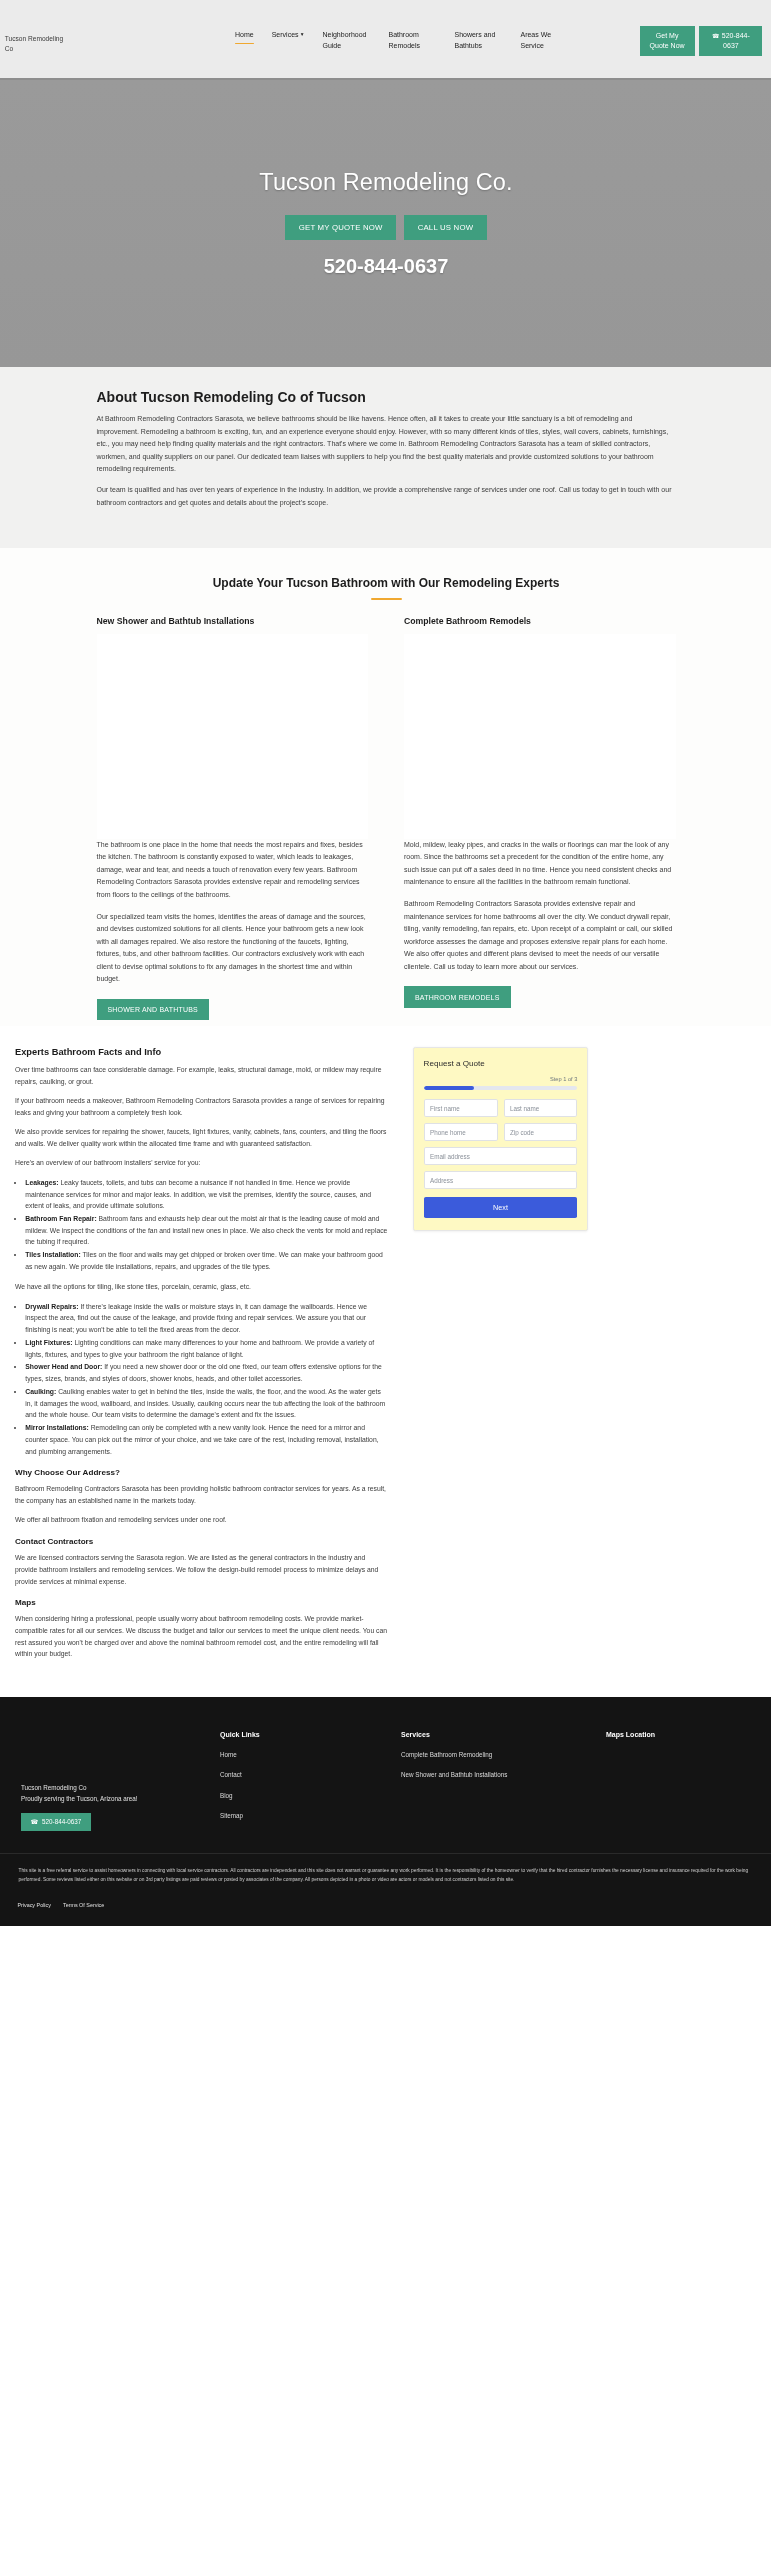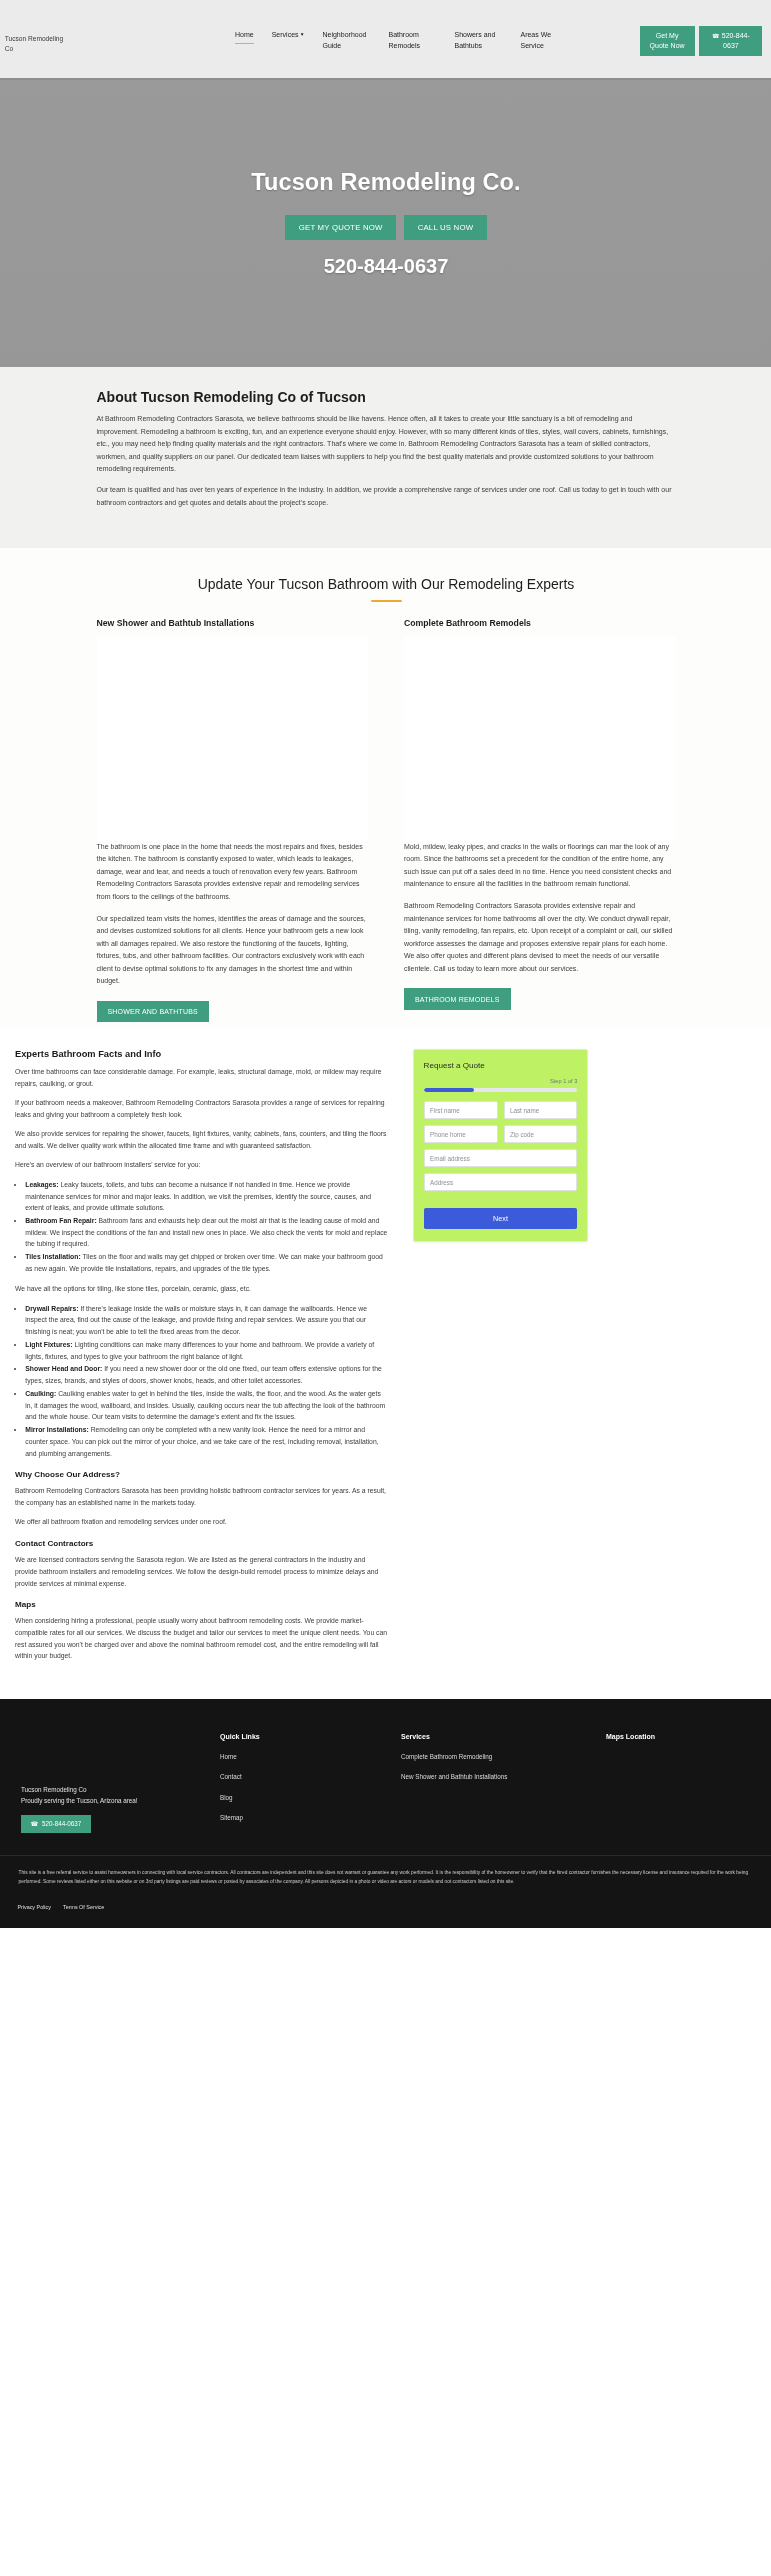--- a/index.html
+++ b/index.html
@@ -94,7 +94,7 @@
   }
   .hero h1 {
     font-size: 23.5px;
-    font-weight: 700;
+    font-weight: 400;
     letter-spacing: 0.1px;
     text-shadow: 0 0.6px 1.8px rgba(0,0,0,.25);
   }

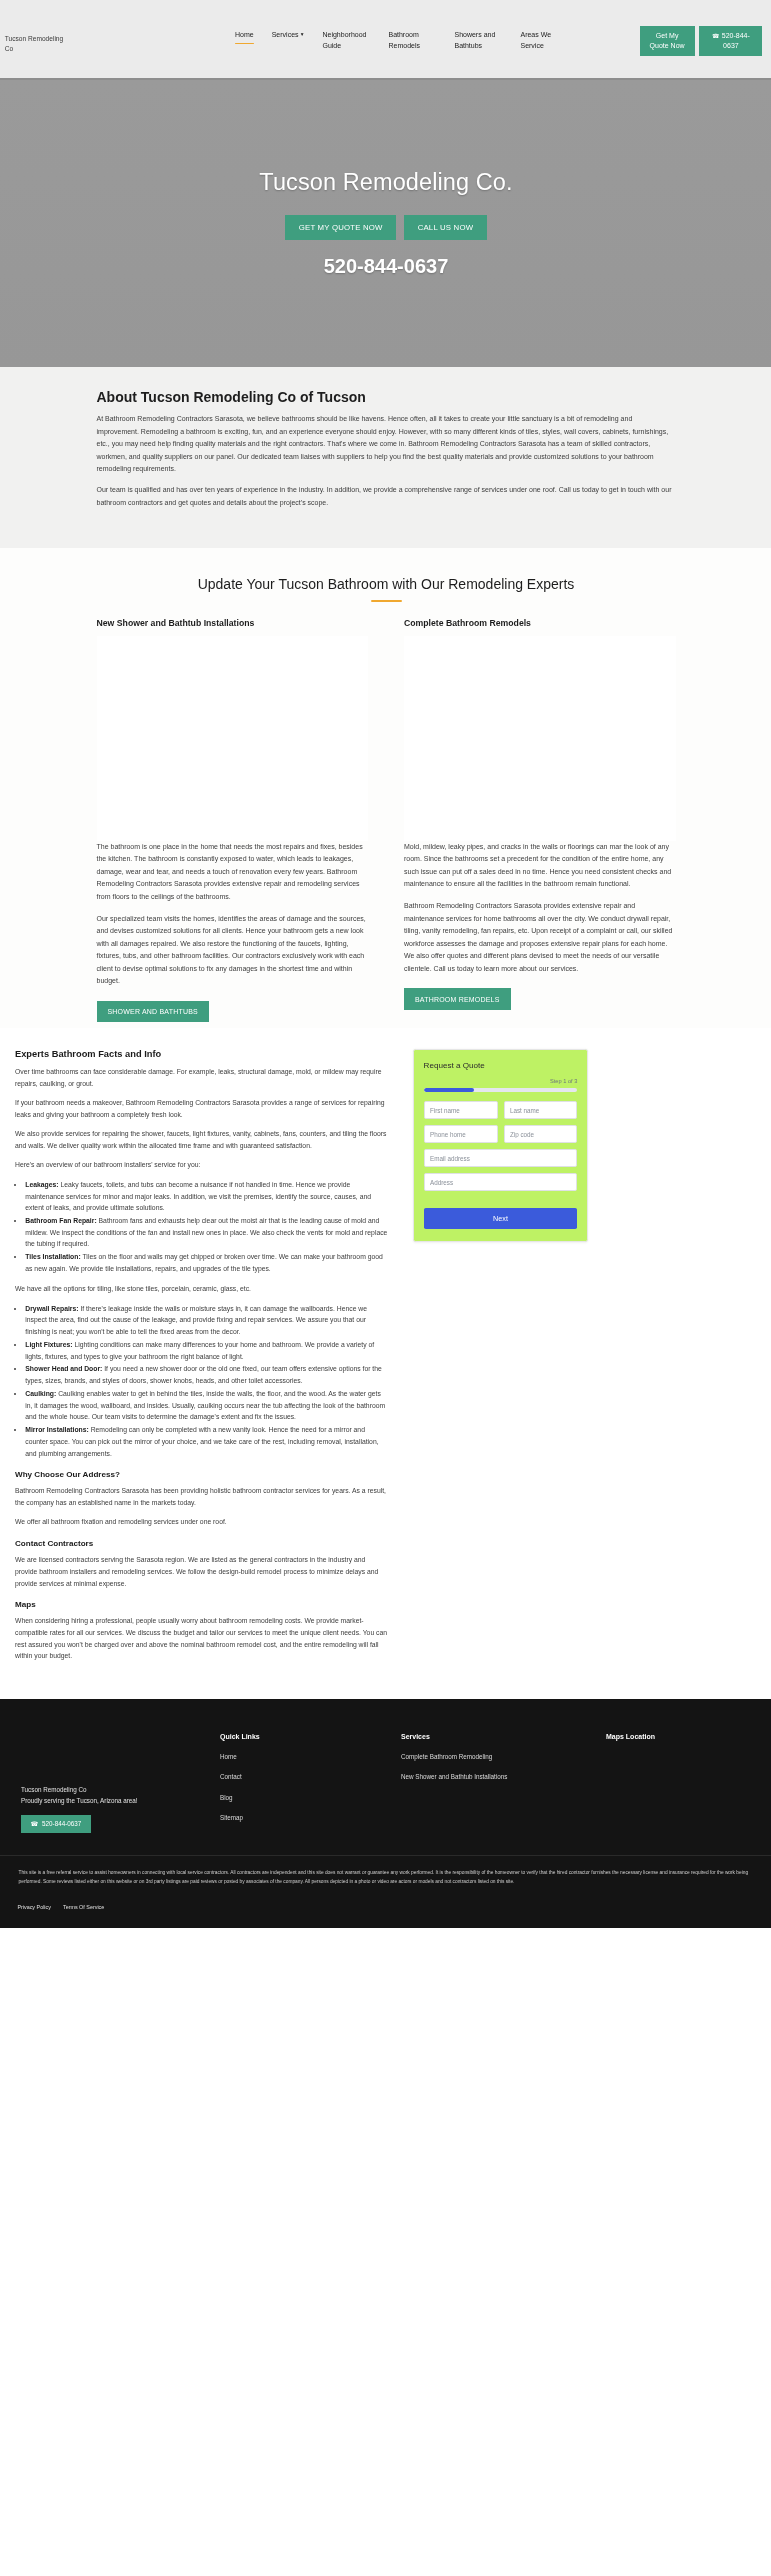--- a/index.html
+++ b/index.html
@@ -148,8 +148,8 @@
   .sect-white { background: #fdfdfc; padding: 28px 0 6px; }
   .center-head {
     text-align: center;
-    font-size: 14px;
-    font-weight: 400;
+    font-size: 12px;
+    font-weight: 700;
     color: #1d1d1d;
   }
   .underline-orange {

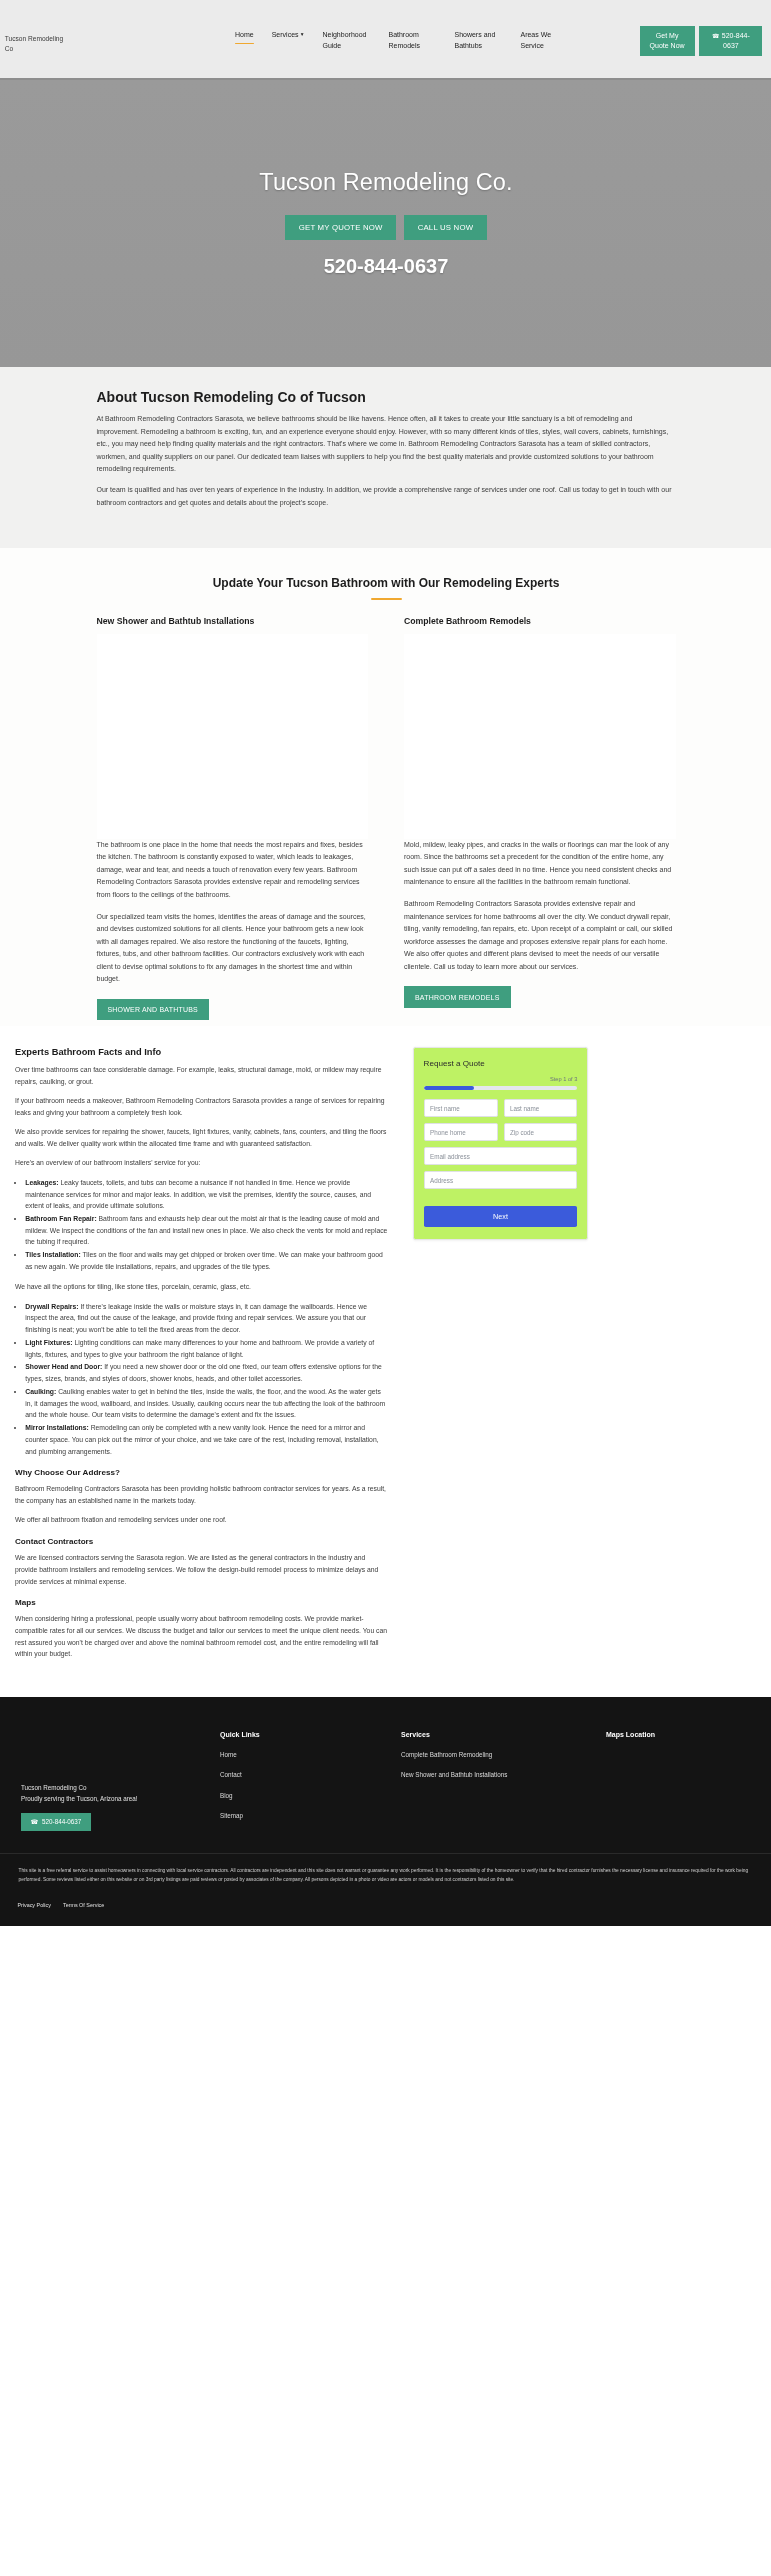--- a/index.html
+++ b/index.html
@@ -215,7 +215,7 @@
 
   
   .quote-card {
-    background: #bef264;
+    background: #fef9c3;
     border: 0.6px solid #e6e6e6;
     border-radius: 2.4px;
     box-shadow: 0 0.6px 2.4px rgba(0,0,0,.06);

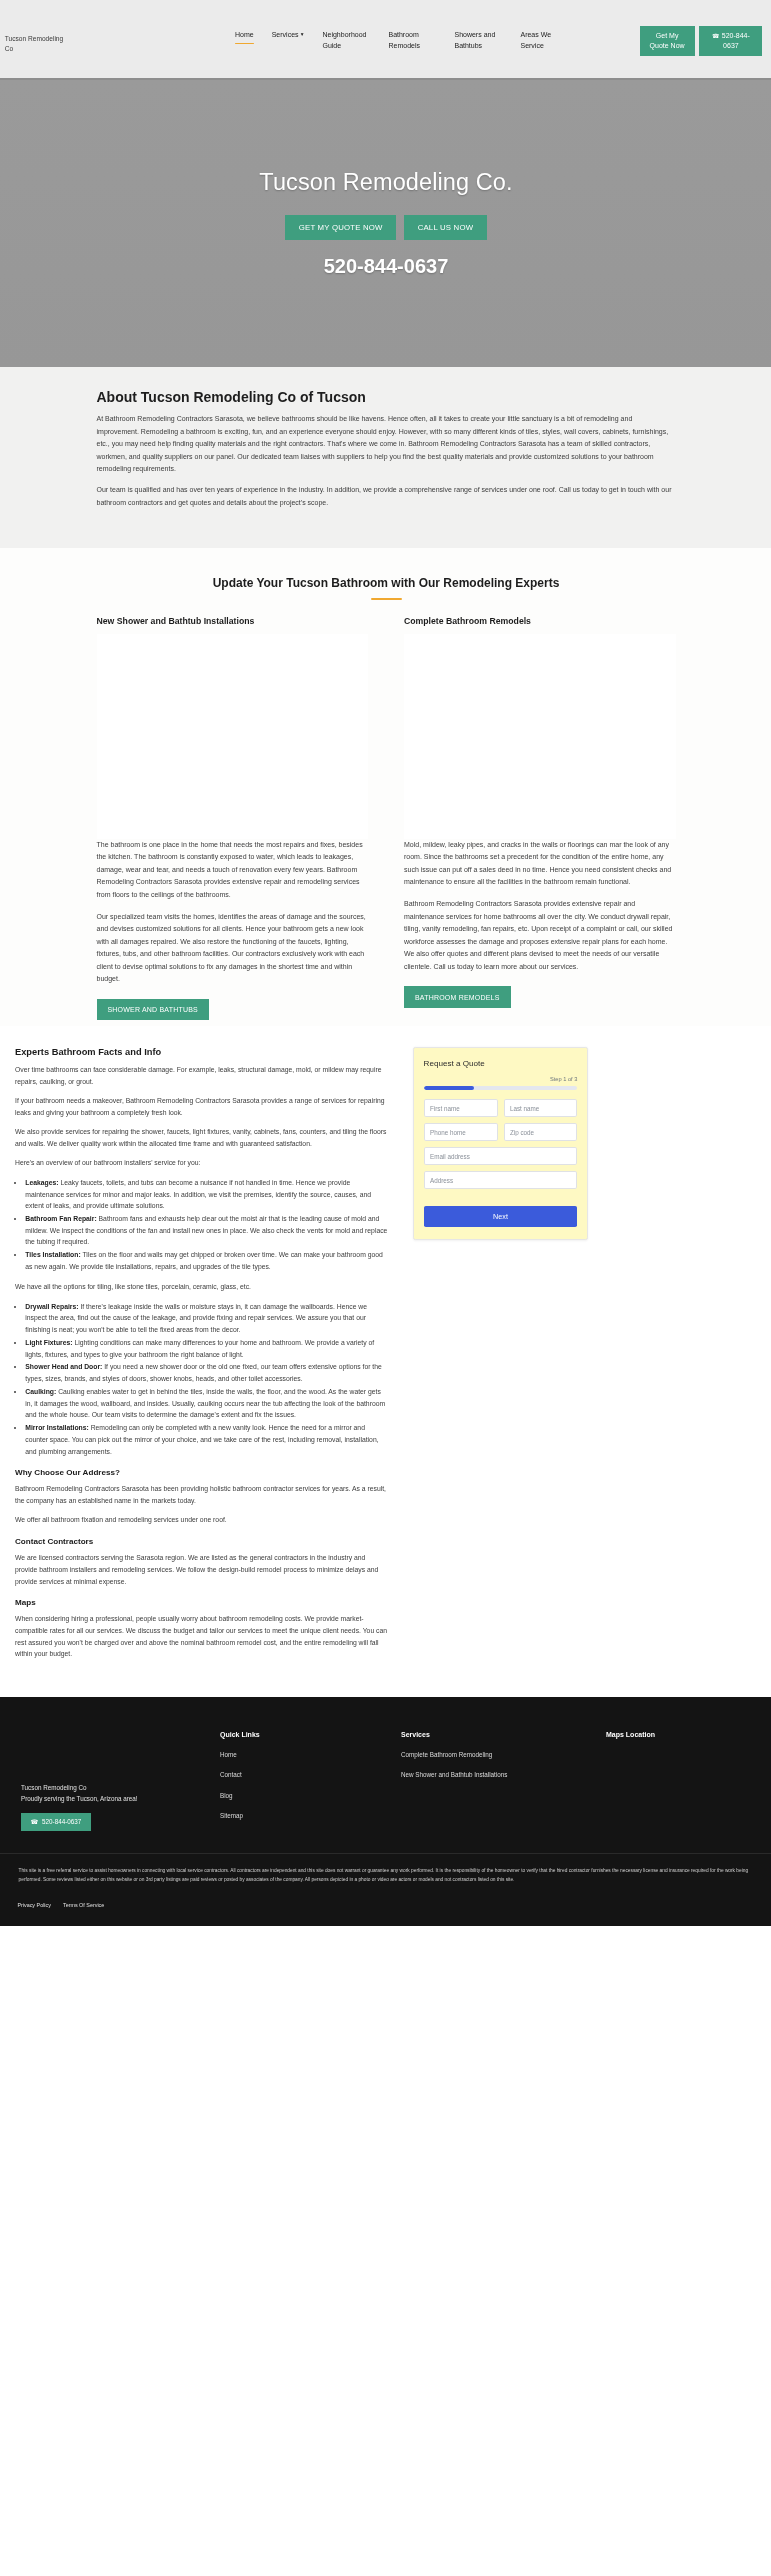--- a/index.html
+++ b/index.html
@@ -258,7 +258,7 @@
   .fin::placeholder { color: #8a9099; }
   .next-btn {
     width: 100%;
-    margin-top: 11px;
+    margin-top: 2px;
     background: #3b5bdb;
     color: #fff;
     border: none;

